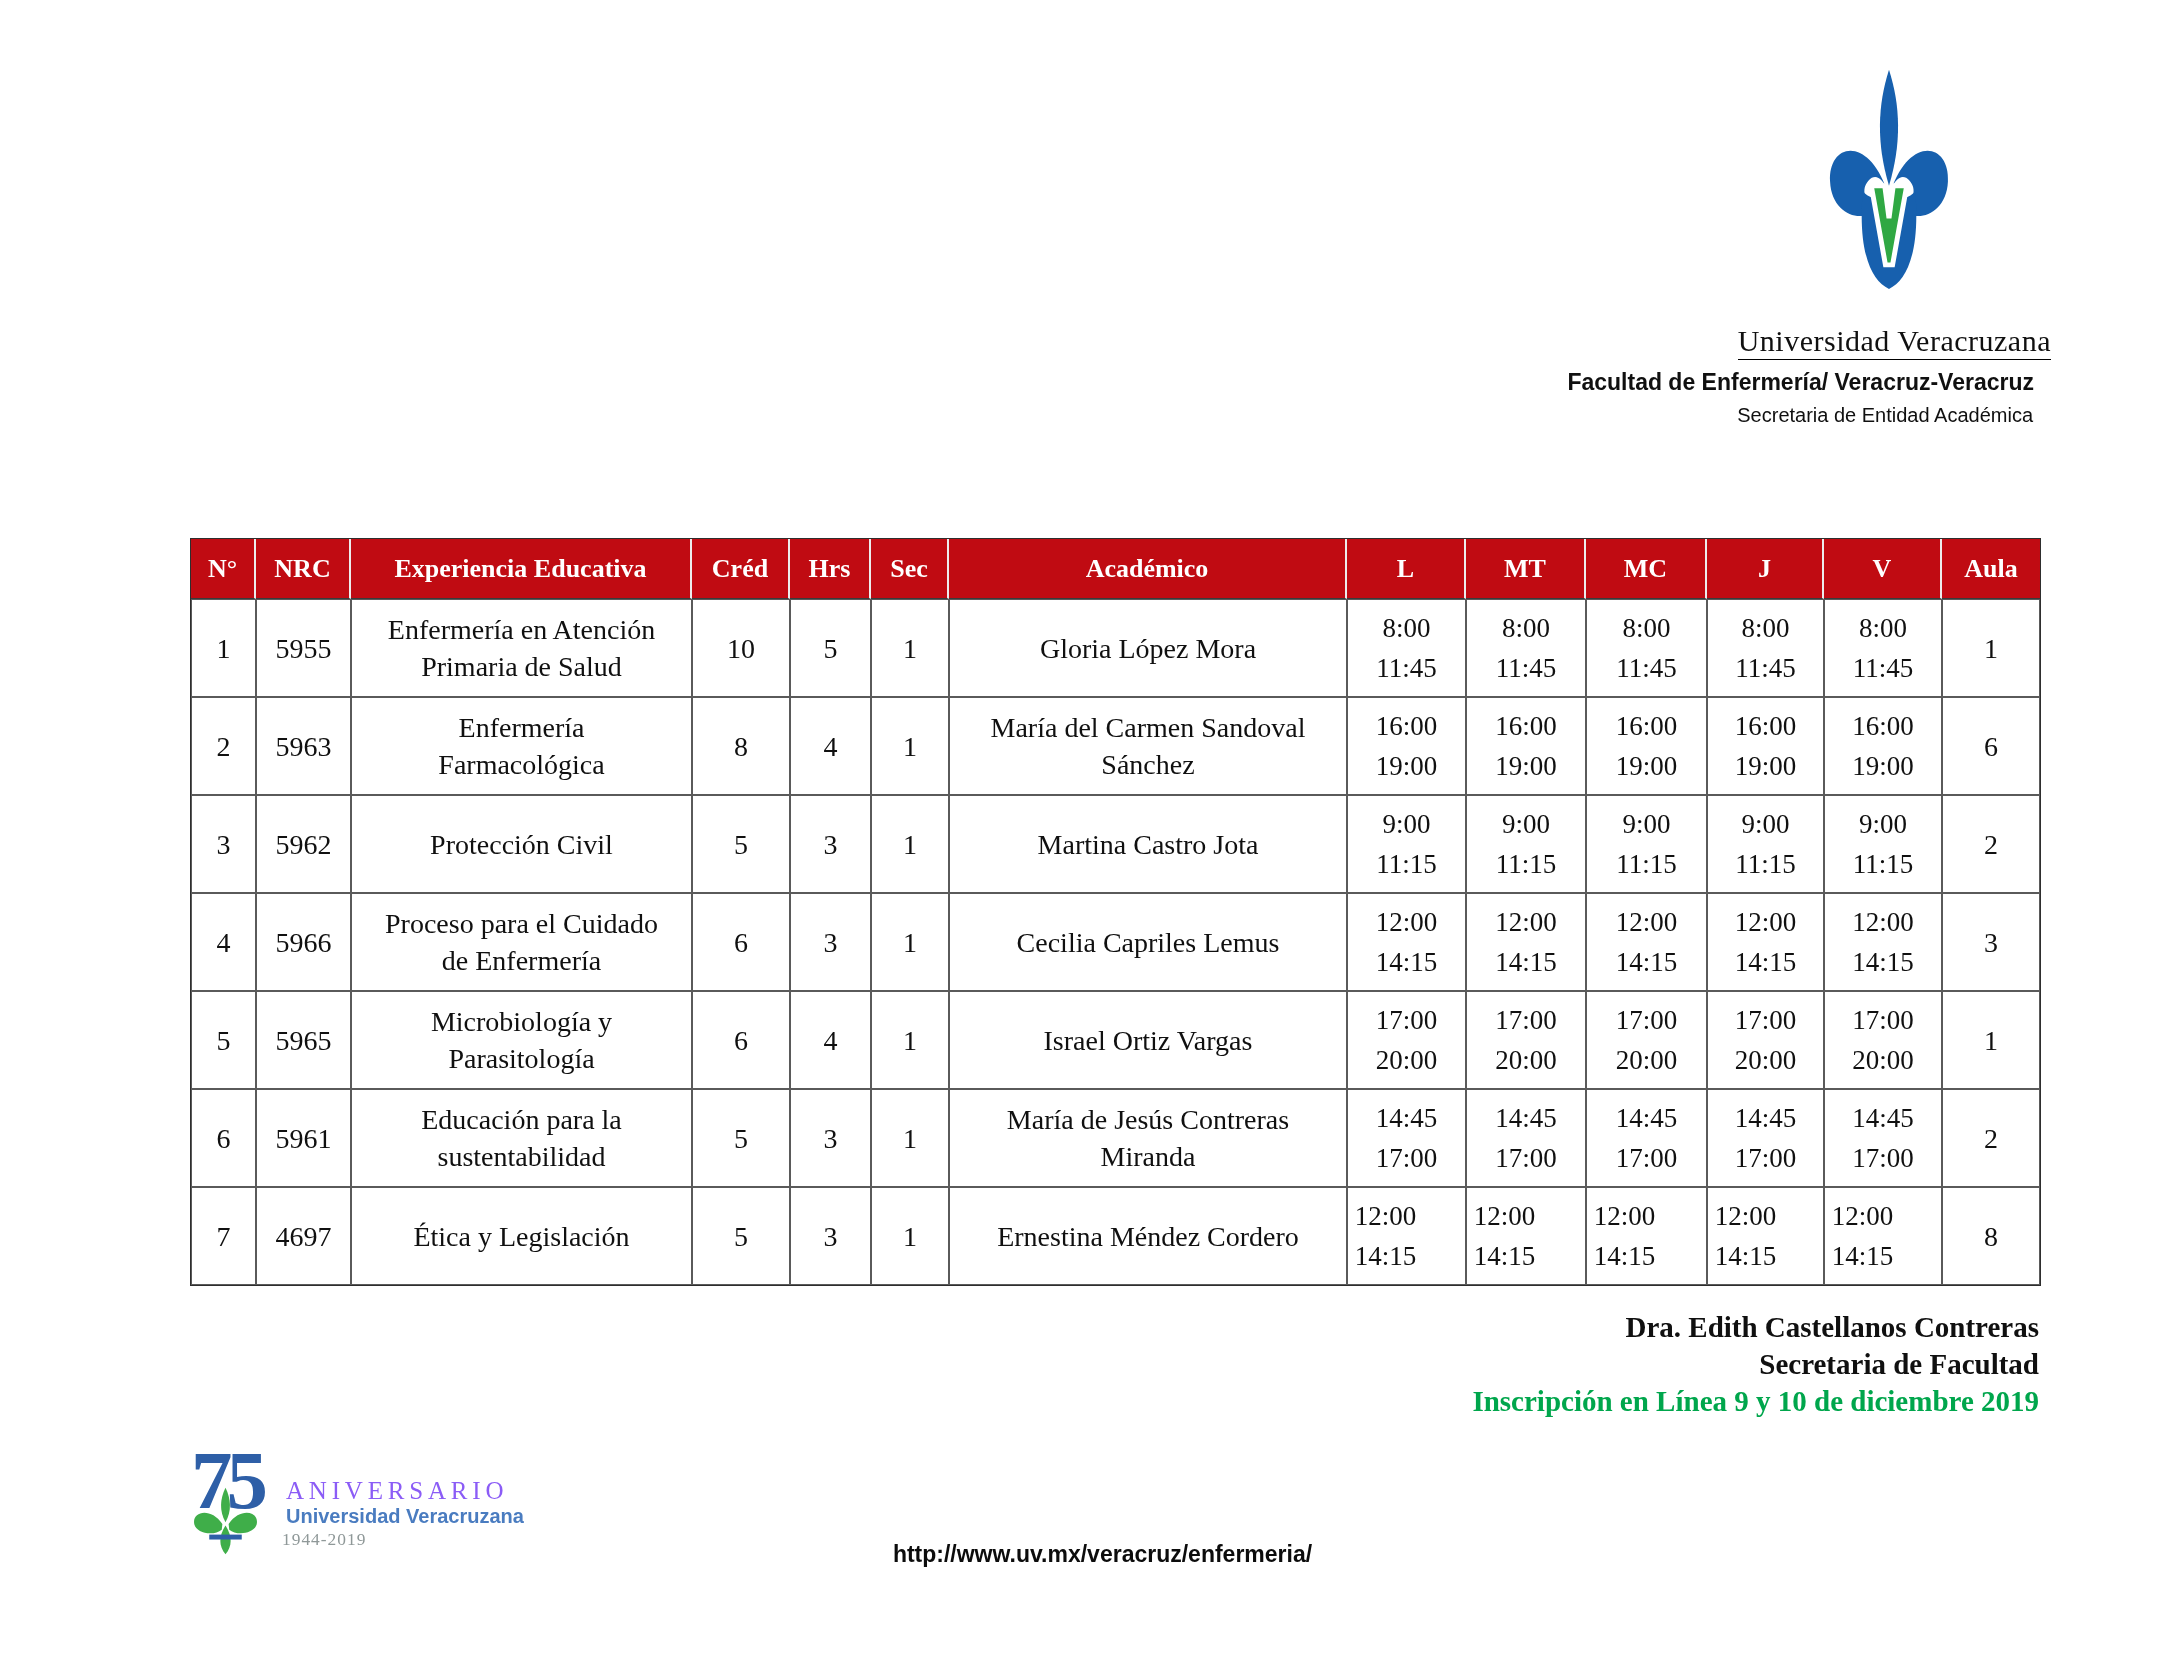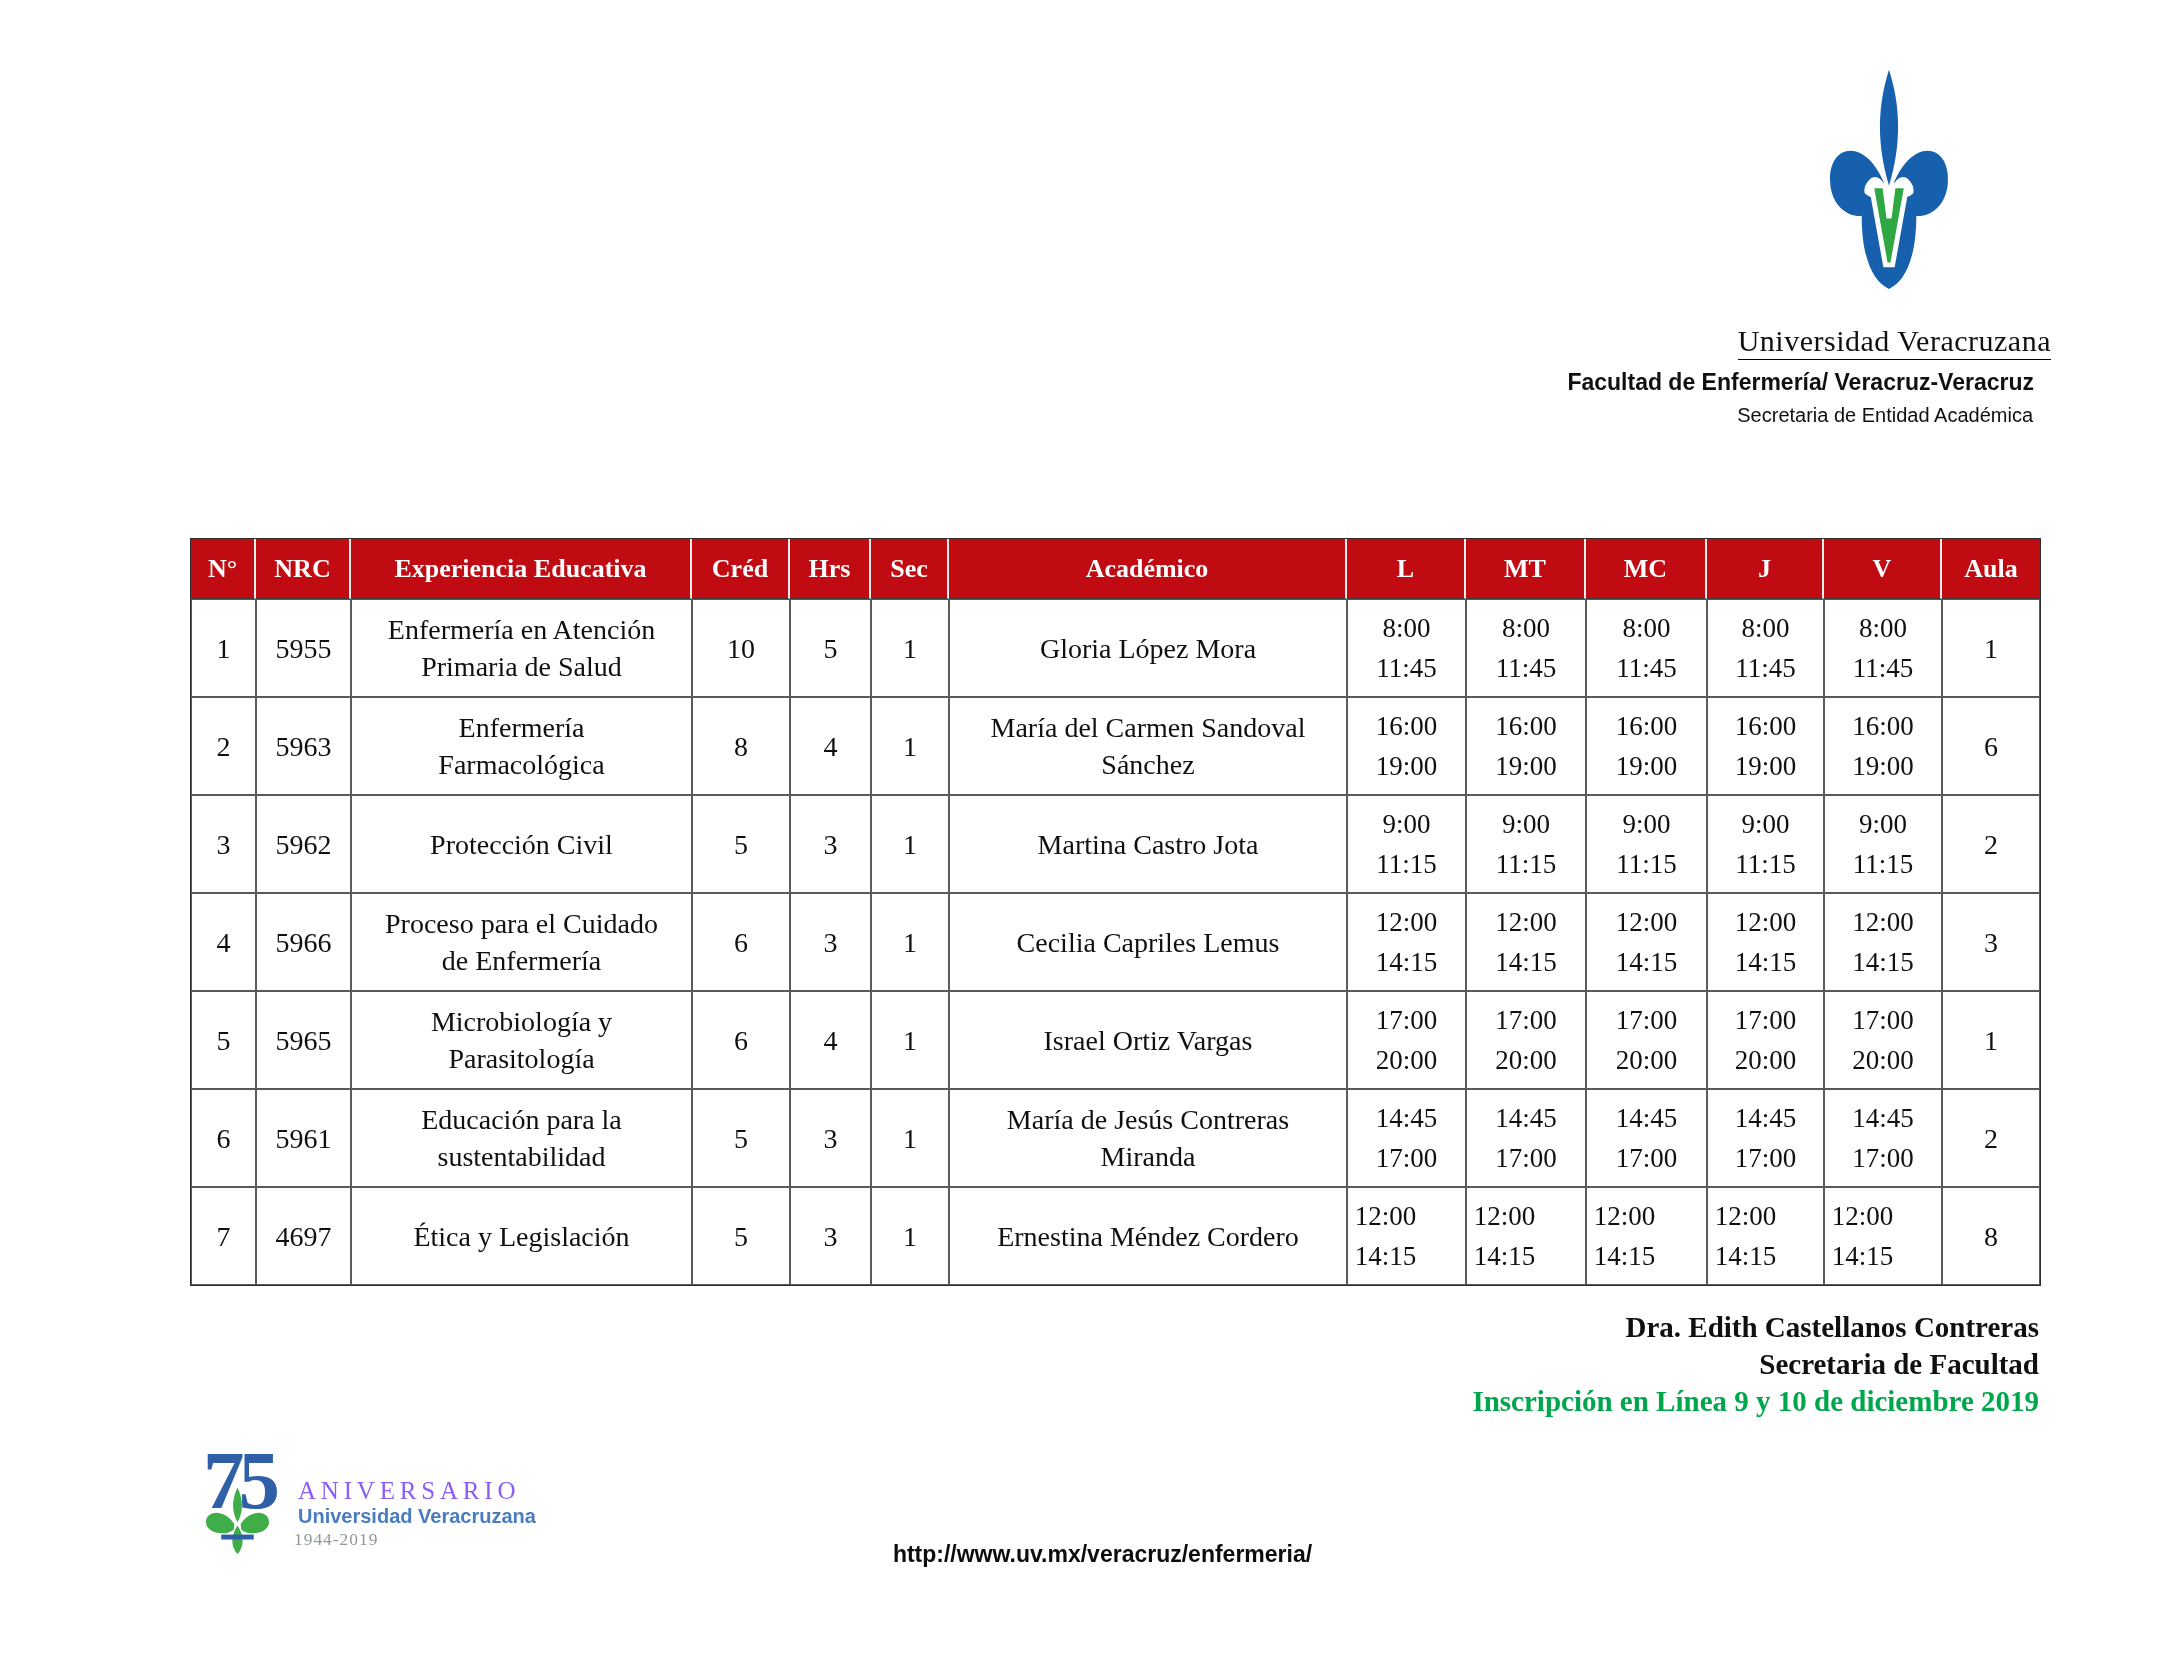--- a/index.html
+++ b/index.html
@@ -39,7 +39,7 @@
   .footer .insc{color:var(--inscription-green);}
 
   
-  .anniv{position:absolute;left:200px;top:1444px;width:415px;height:130px;}
+  .anniv{position:absolute;left:188px;top:1444px;width:415px;height:130px;}
   .anniv .num{position:absolute;left:2.9px;top:0px;font-size:83px;line-height:73px;font-weight:bold;
               color:var(--anniv-blue);letter-spacing:-5.8px;}
   .anniv svg{position:absolute;left:0px;top:42px;z-index:2;}

